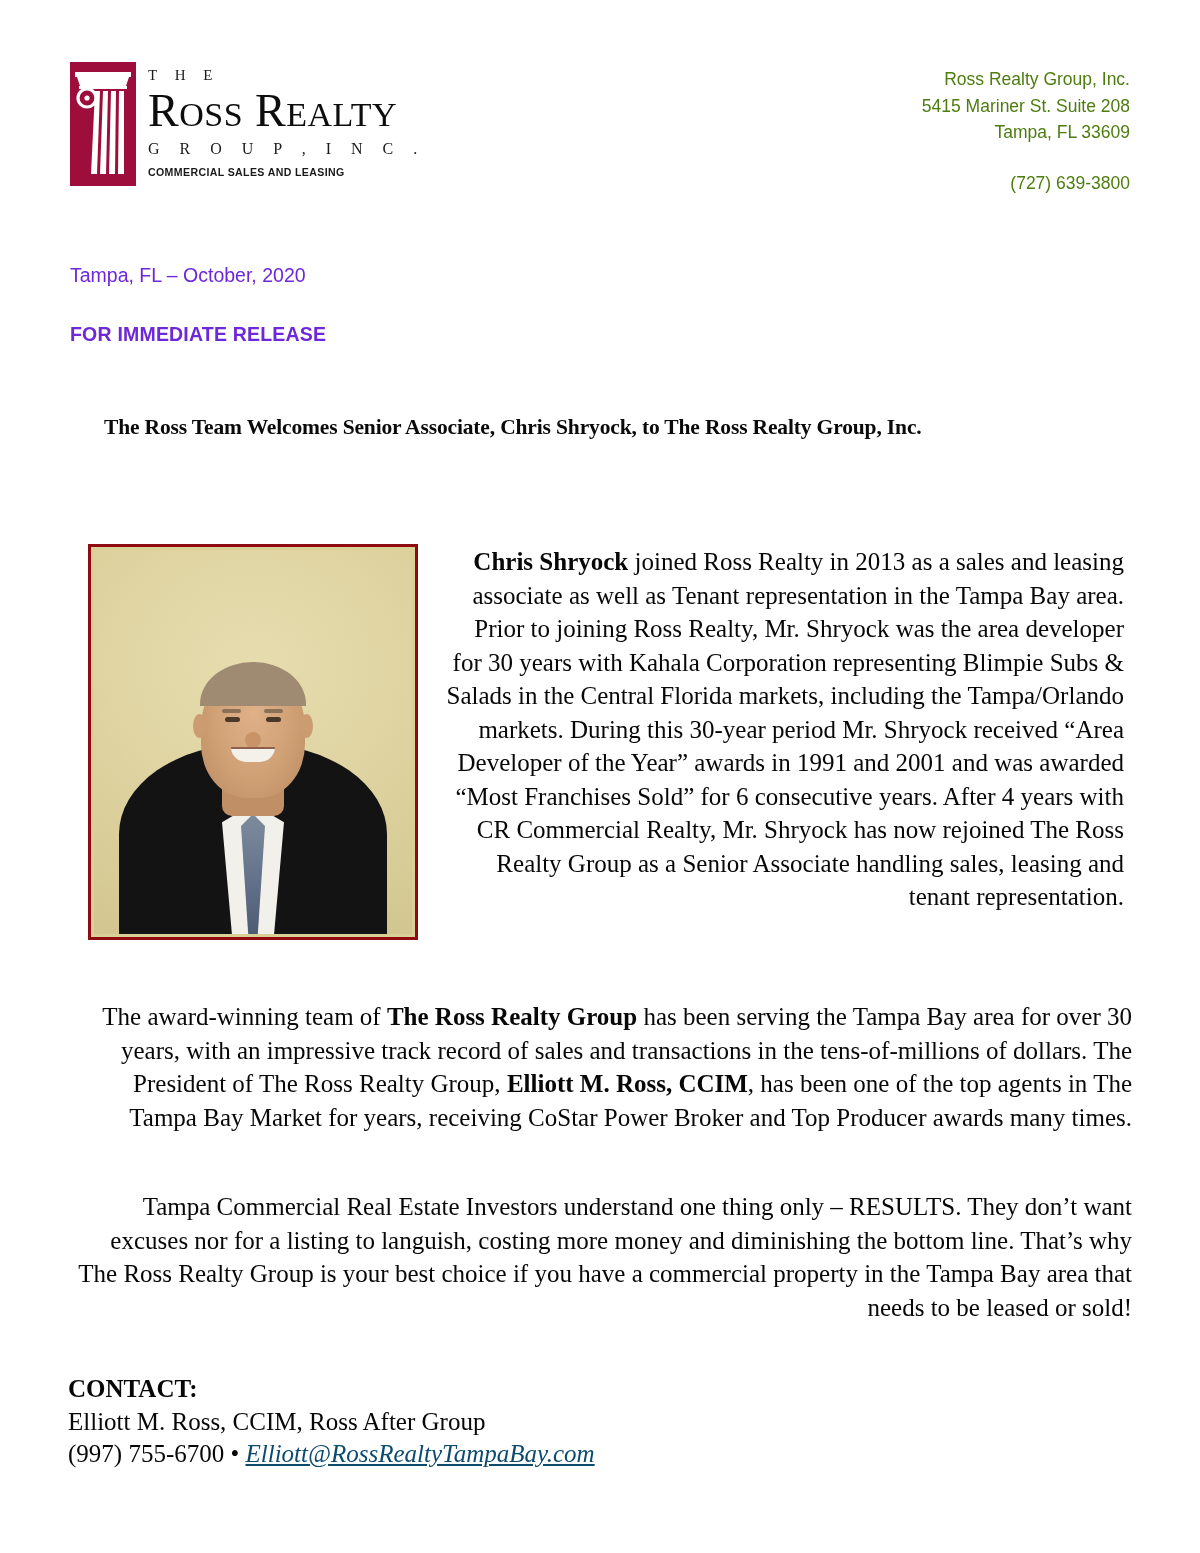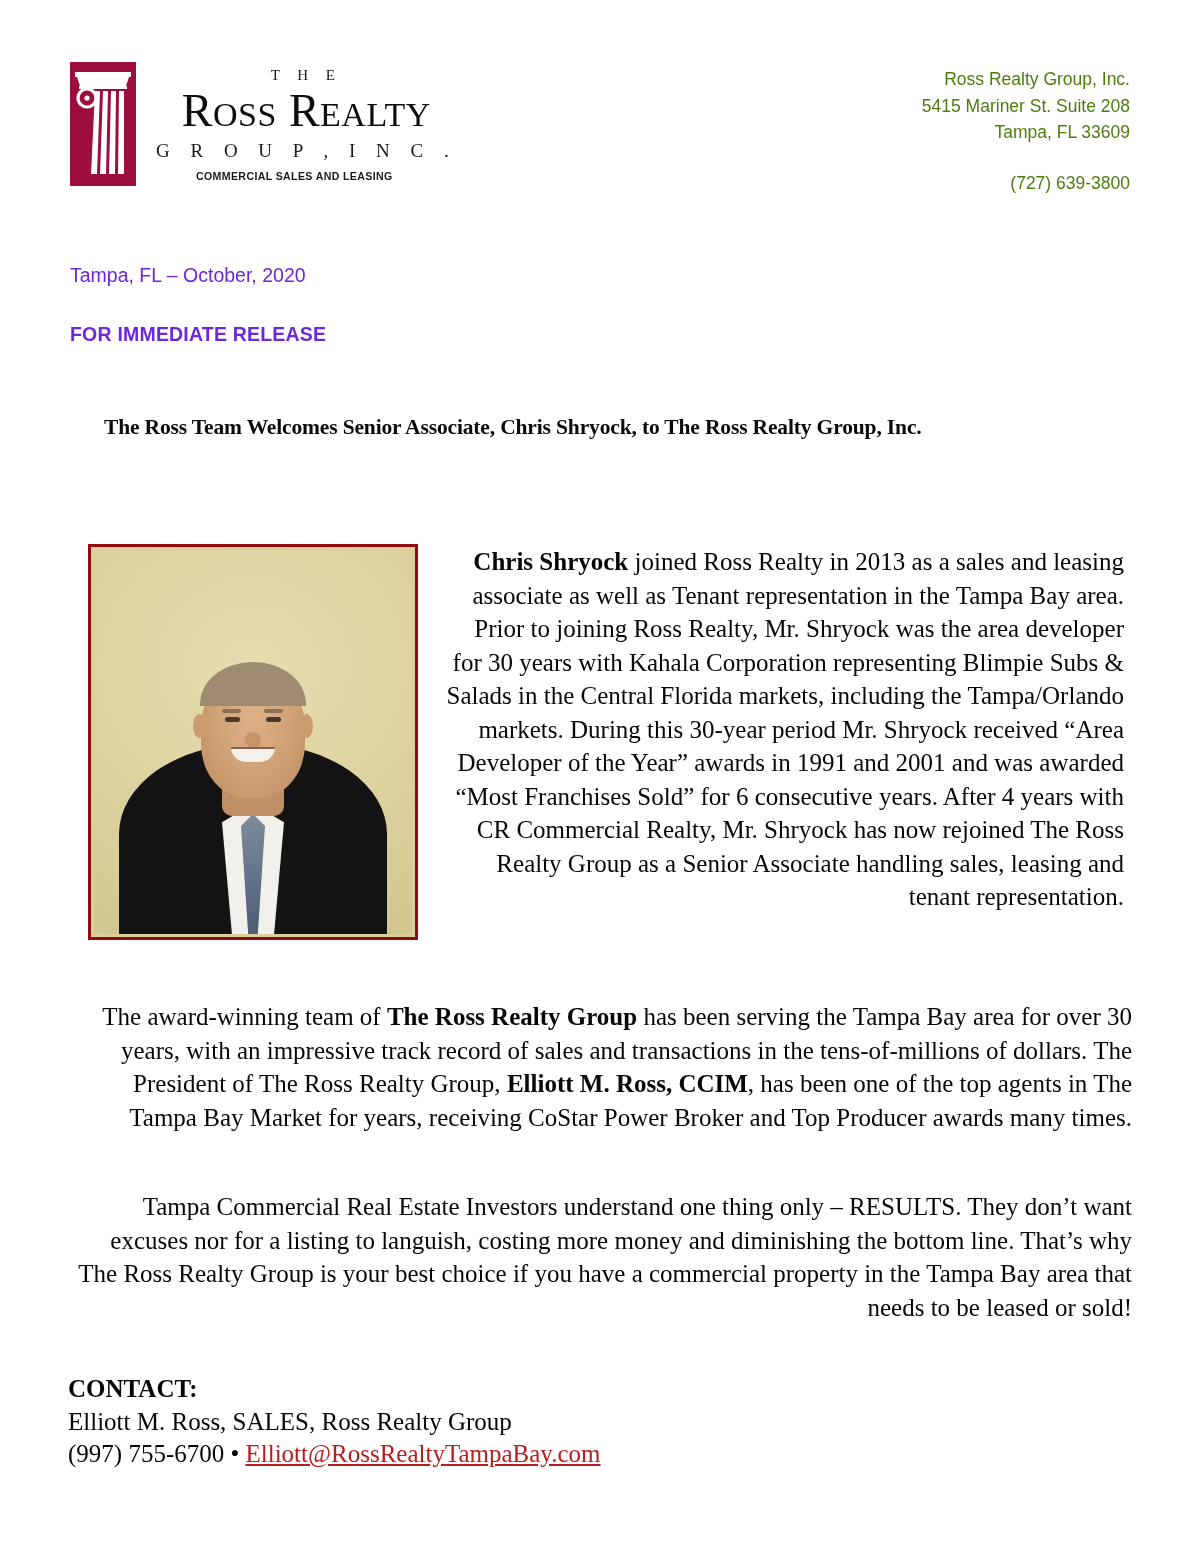--- a/index.html
+++ b/index.html
@@ -42,9 +42,8 @@
   .logo-mark svg { display: block; }
 
   .logo-words {
-    margin-left: 20px;
+    margin-left: 12px;
     padding-top: 6px;
-    text-align: center;
   }
   .logo-the {
     font-family: "Liberation Serif", serif;

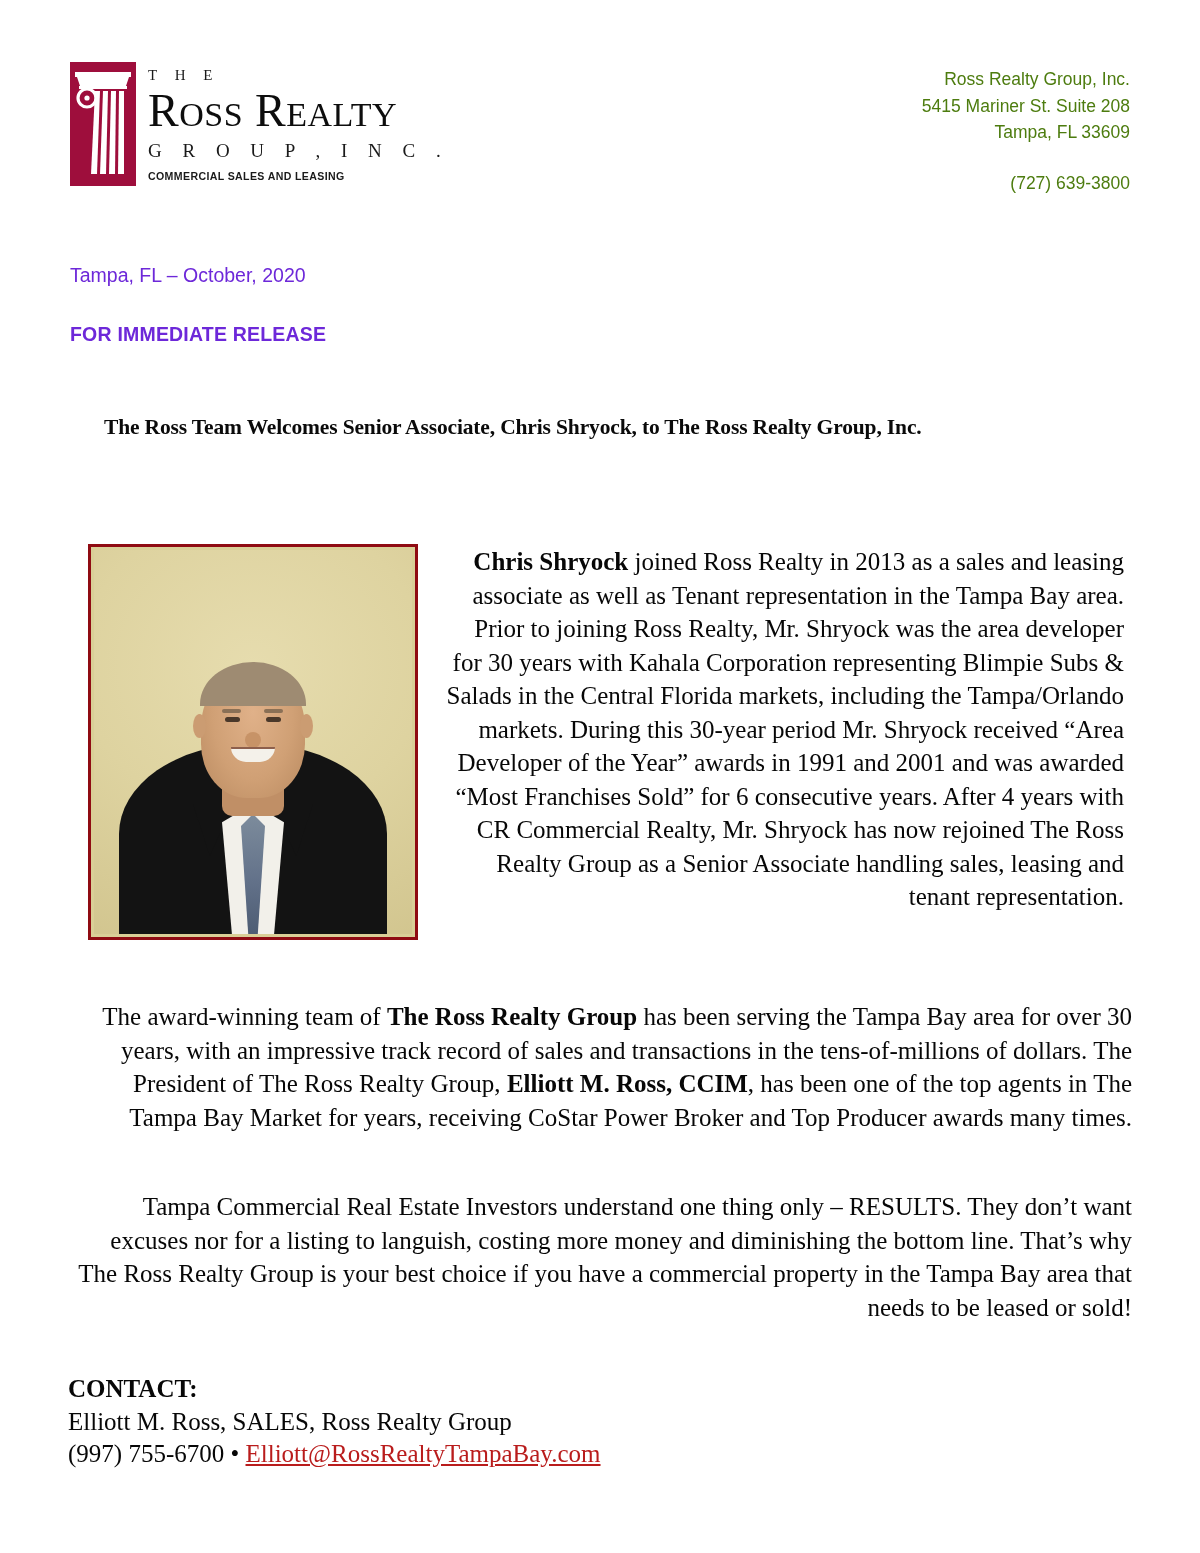--- a/index.html
+++ b/index.html
@@ -65,7 +65,7 @@
   .logo-main .sc  { font-size: 34px; }
   .logo-group {
     font-family: "Liberation Serif", serif;
-    font-size: 19px;
+    font-size: 16px;
     letter-spacing: 8px;
     color: #1a1a1a;
     margin-top: 7px;

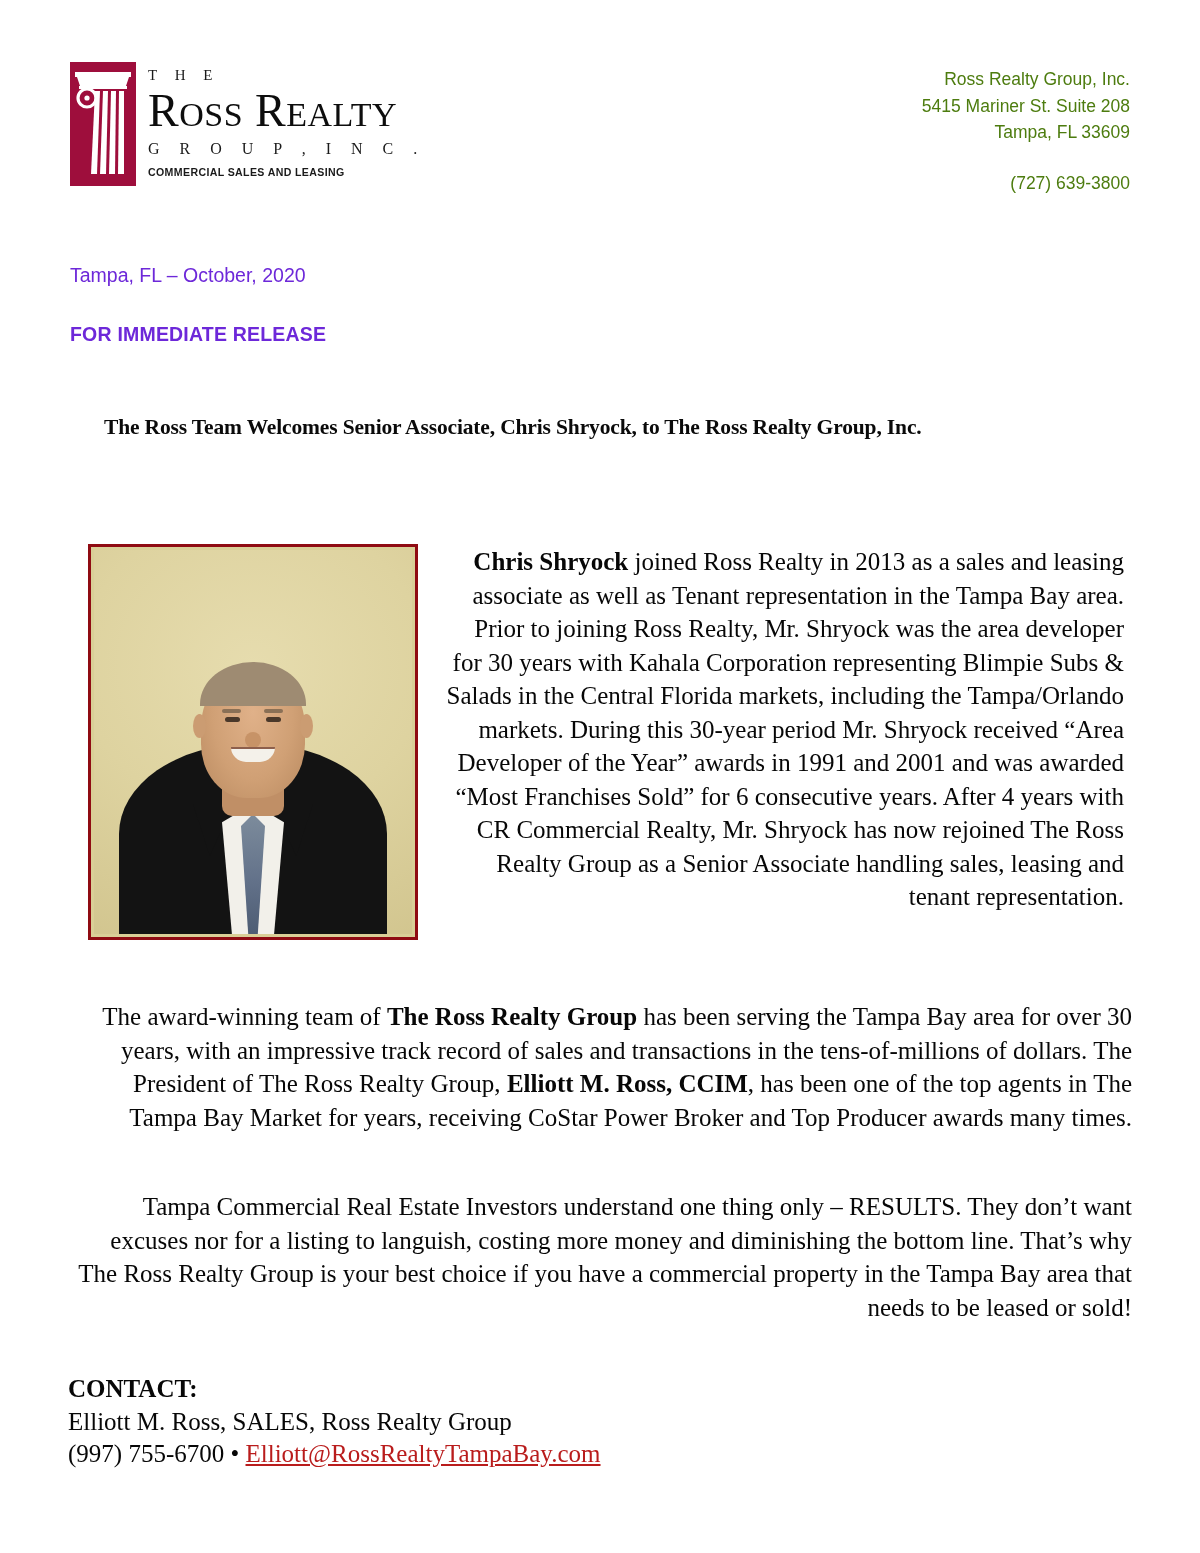--- a/index.html
+++ b/index.html
@@ -384,7 +384,7 @@
 
   <div class="contact-footer">
     <div class="label">CONTACT:</div>
-    <div>Elliott M. Ross, SALES, Ross Realty Group</div>
+    <div>Elliott M. Ross, CCIM, Ross After Group</div>
     <div><span>(997) 755-6700</span><span> • </span><a class="email-link" href="#">Elliott@RossRealtyTampaBay.com</a></div>
   </div>
 

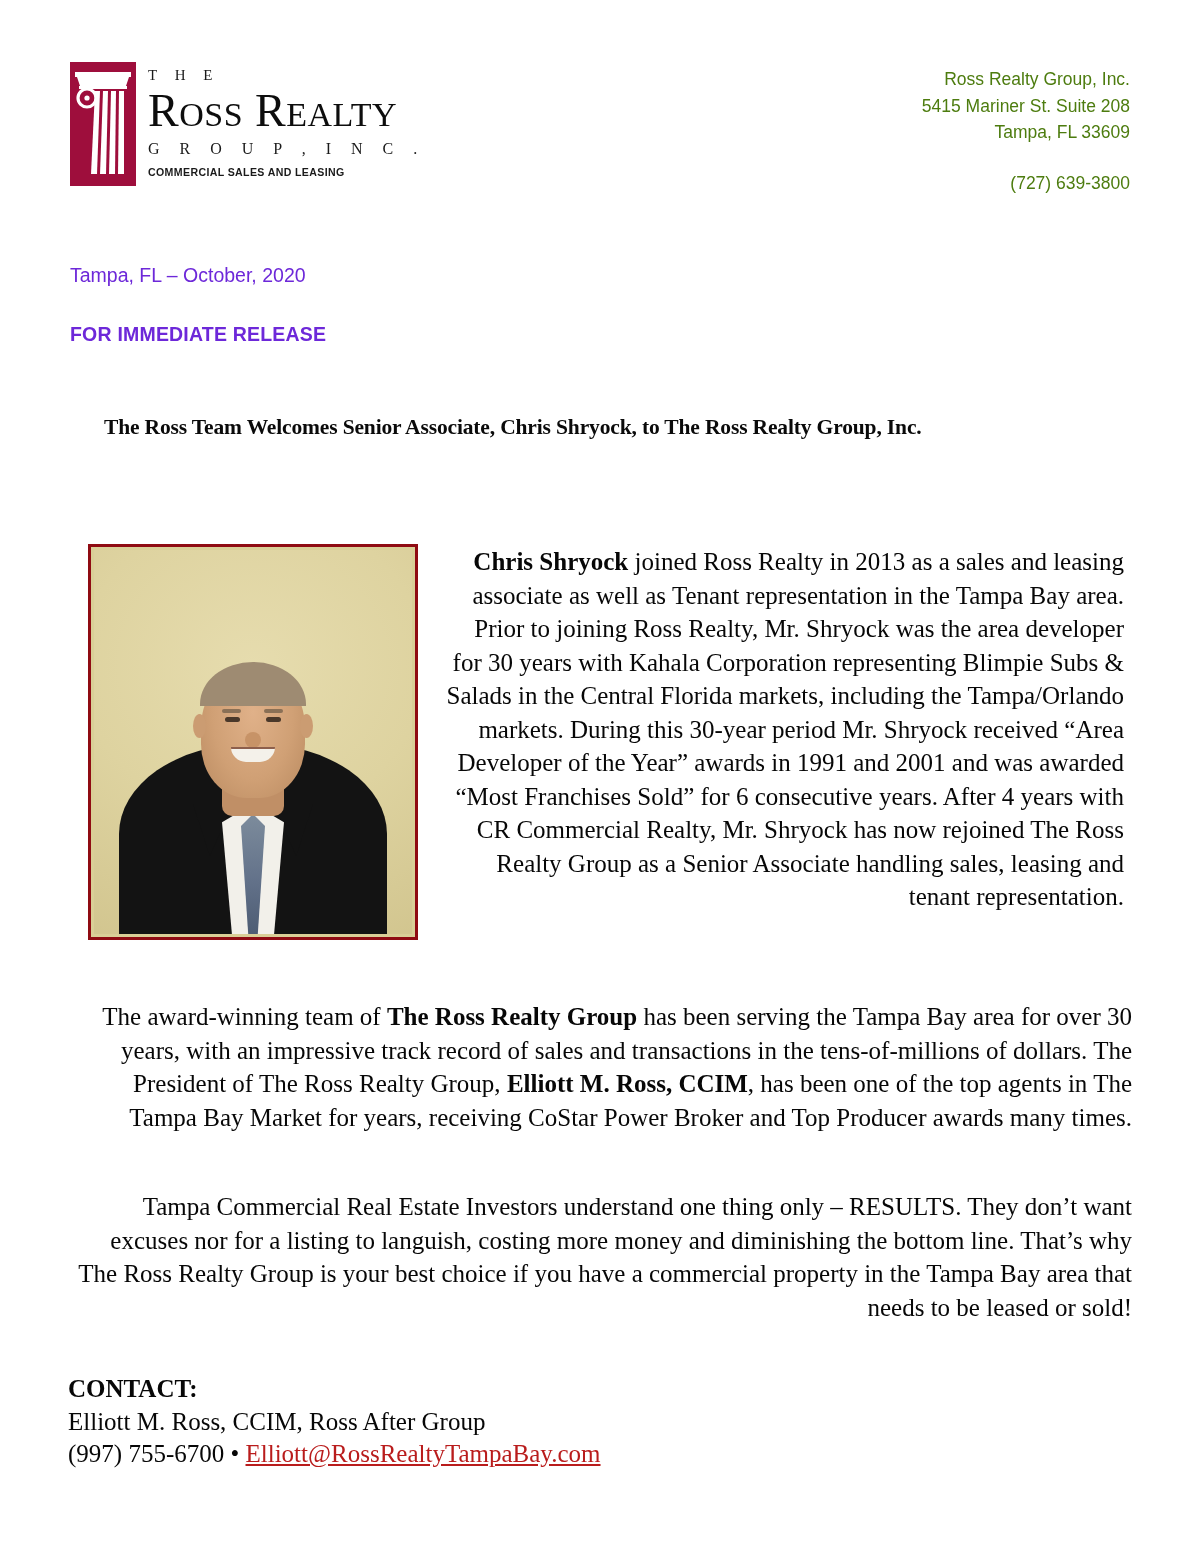--- a/index.html
+++ b/index.html
@@ -300,9 +300,10 @@
   }
   .contact-footer .label { font-weight: bold; }
   .email-link {
-    color: #b91c1c;
+    color: #0c4a6e;
     text-decoration: underline;
     text-underline-offset: 2px;
+    font-style: italic;
   }
   b, .b { font-weight: bold; }
 </style>

